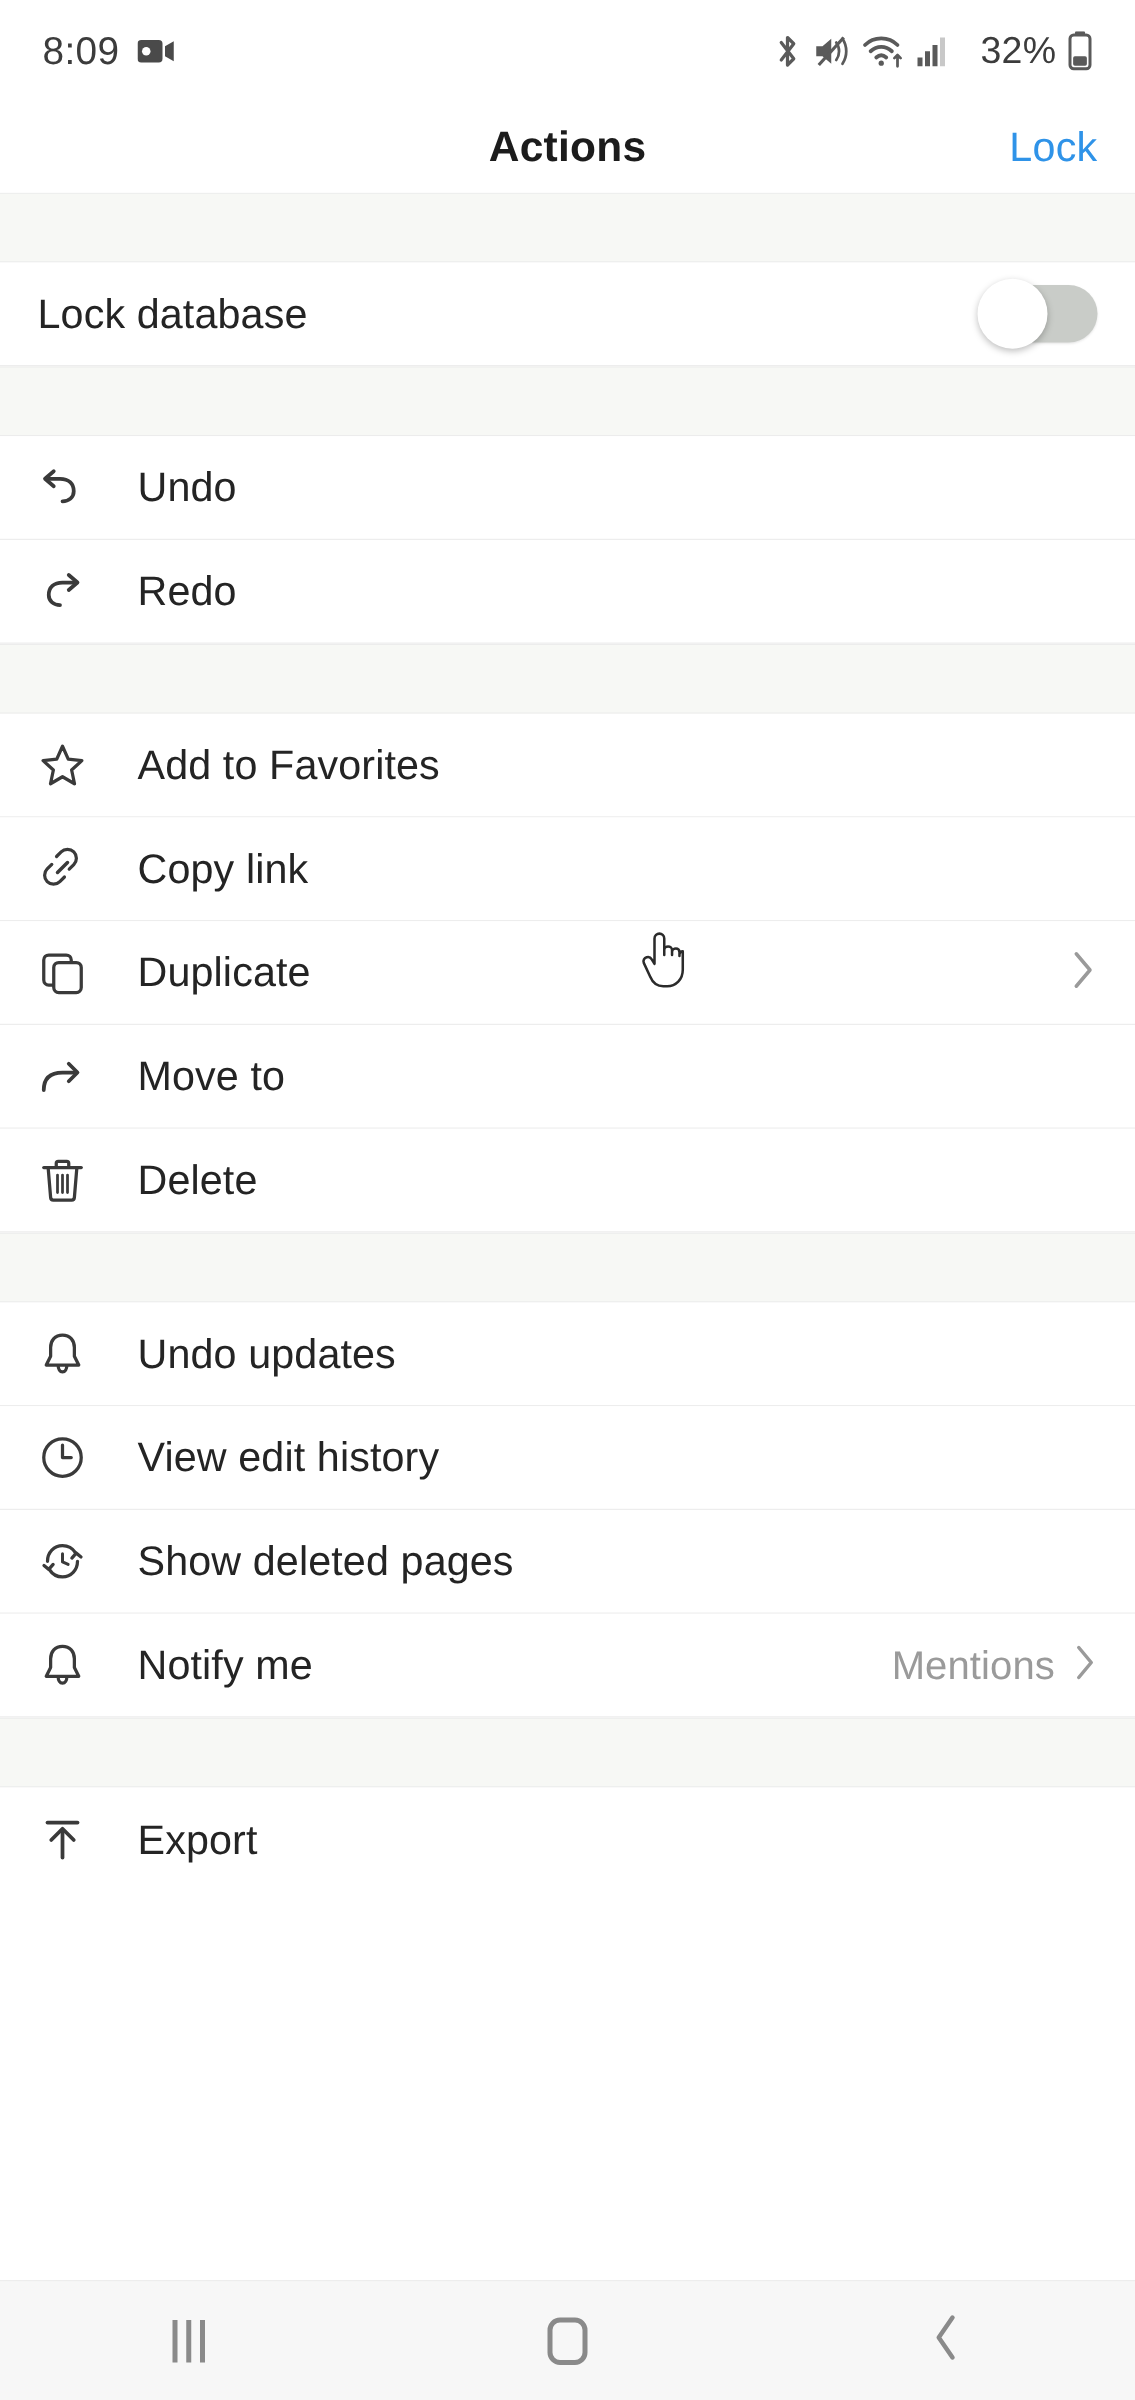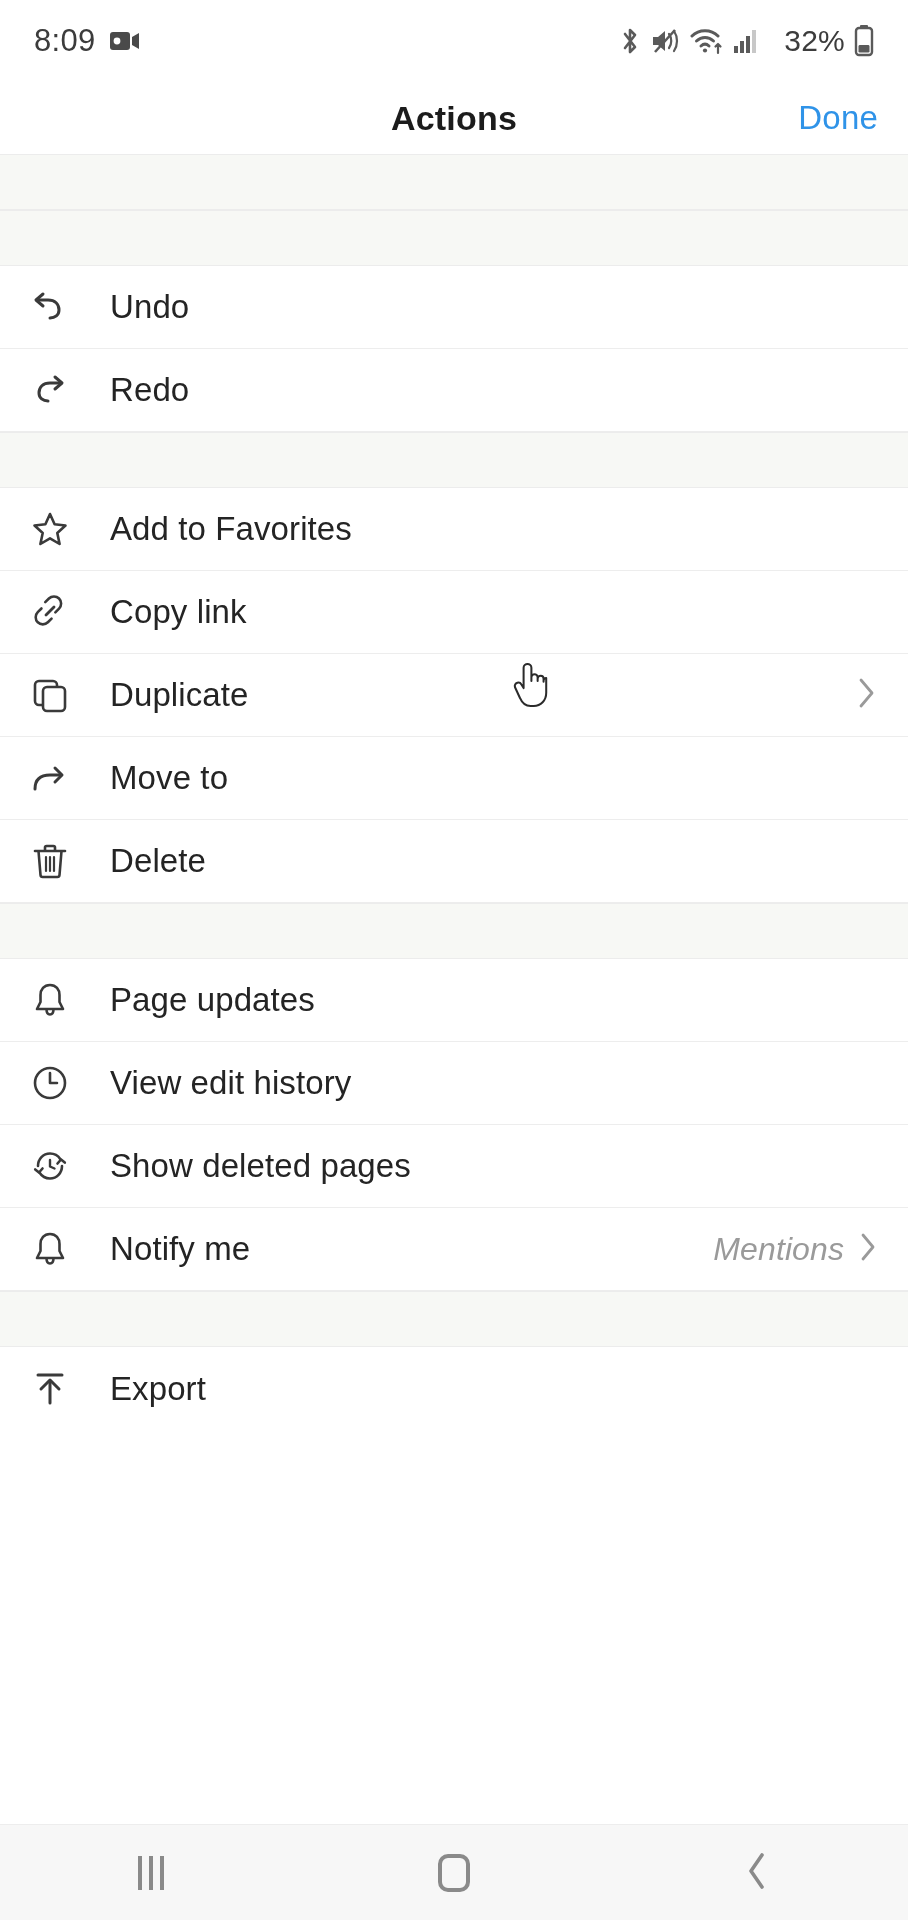--- a/index.html
+++ b/index.html
@@ -267,7 +267,7 @@
 
   <div class="title-bar">
     <span class="title-text">Actions</span>
-    <span class="done-btn">Done</span>
+    <span class="done-btn">Lock</span>
   </div>
 
   <div class="sheet">

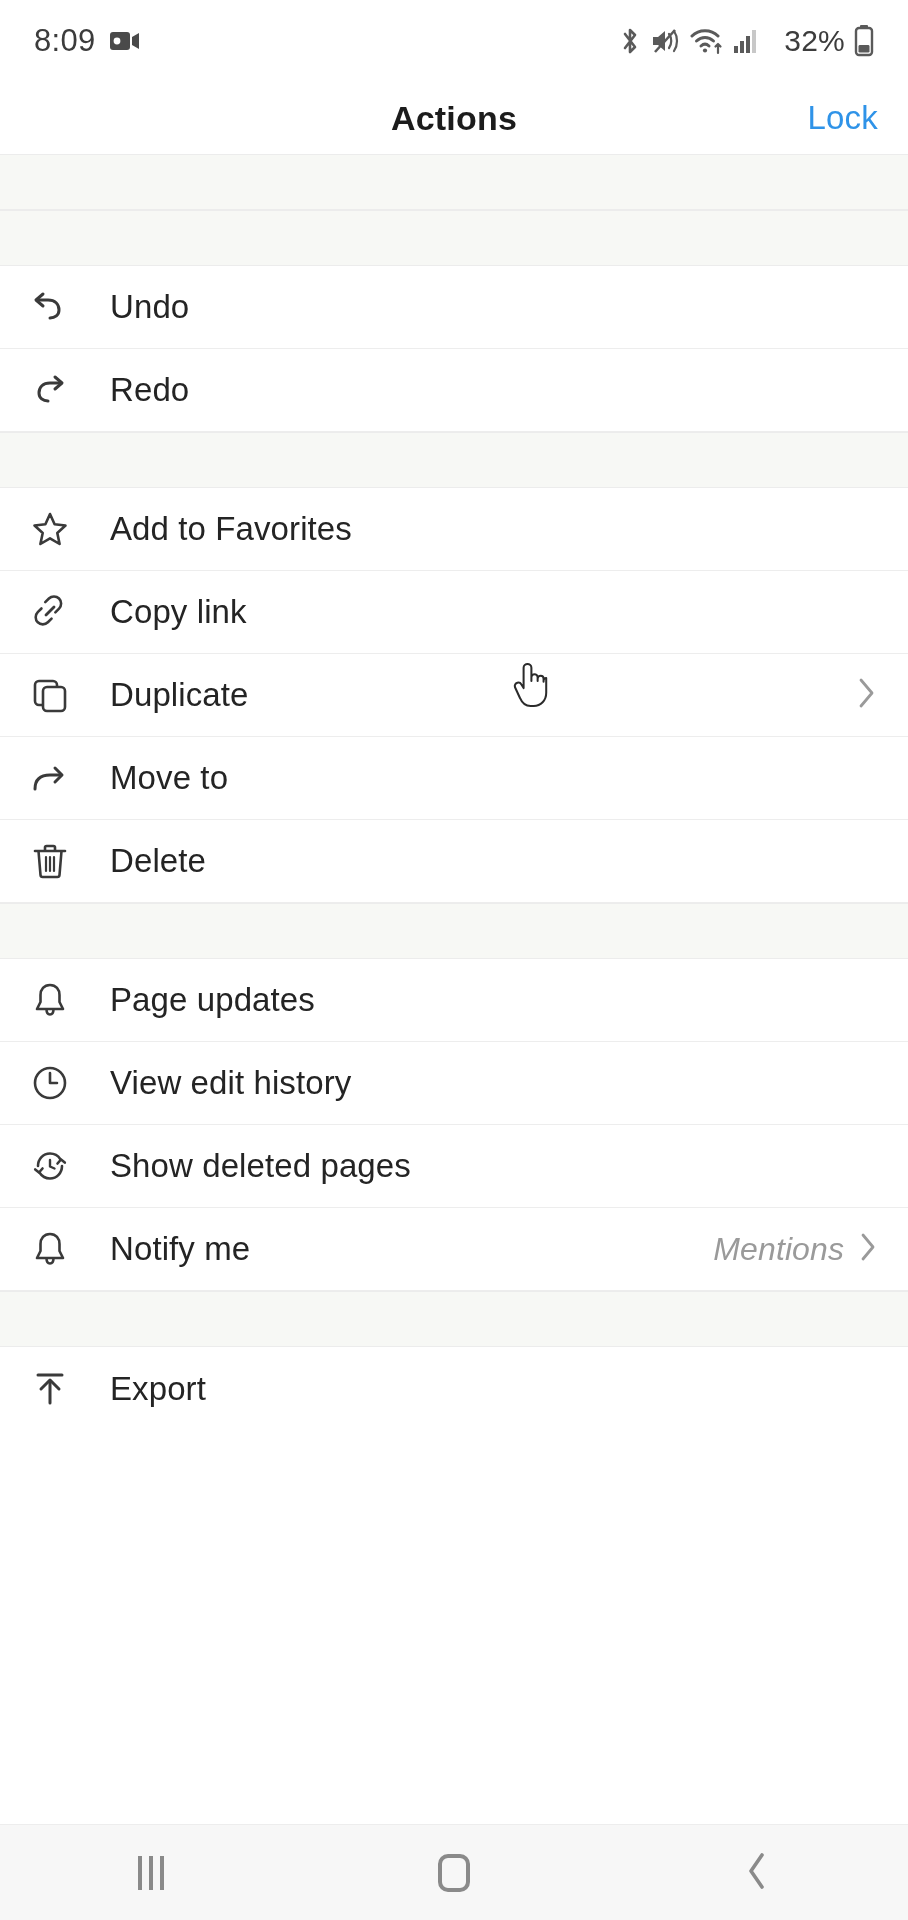--- a/index.html
+++ b/index.html
@@ -274,6 +274,14 @@
 
     <div class="gap"></div>
 
+    <div class="row">
+      <span class="row-label" style="margin-left:0">Lock database</span>
+      <div class="row-right">
+        <div class="toggle">
+          <div class="knob"></div>
+        </div>
+      </div>
+    </div>
 
     <div class="gap"></div>
 

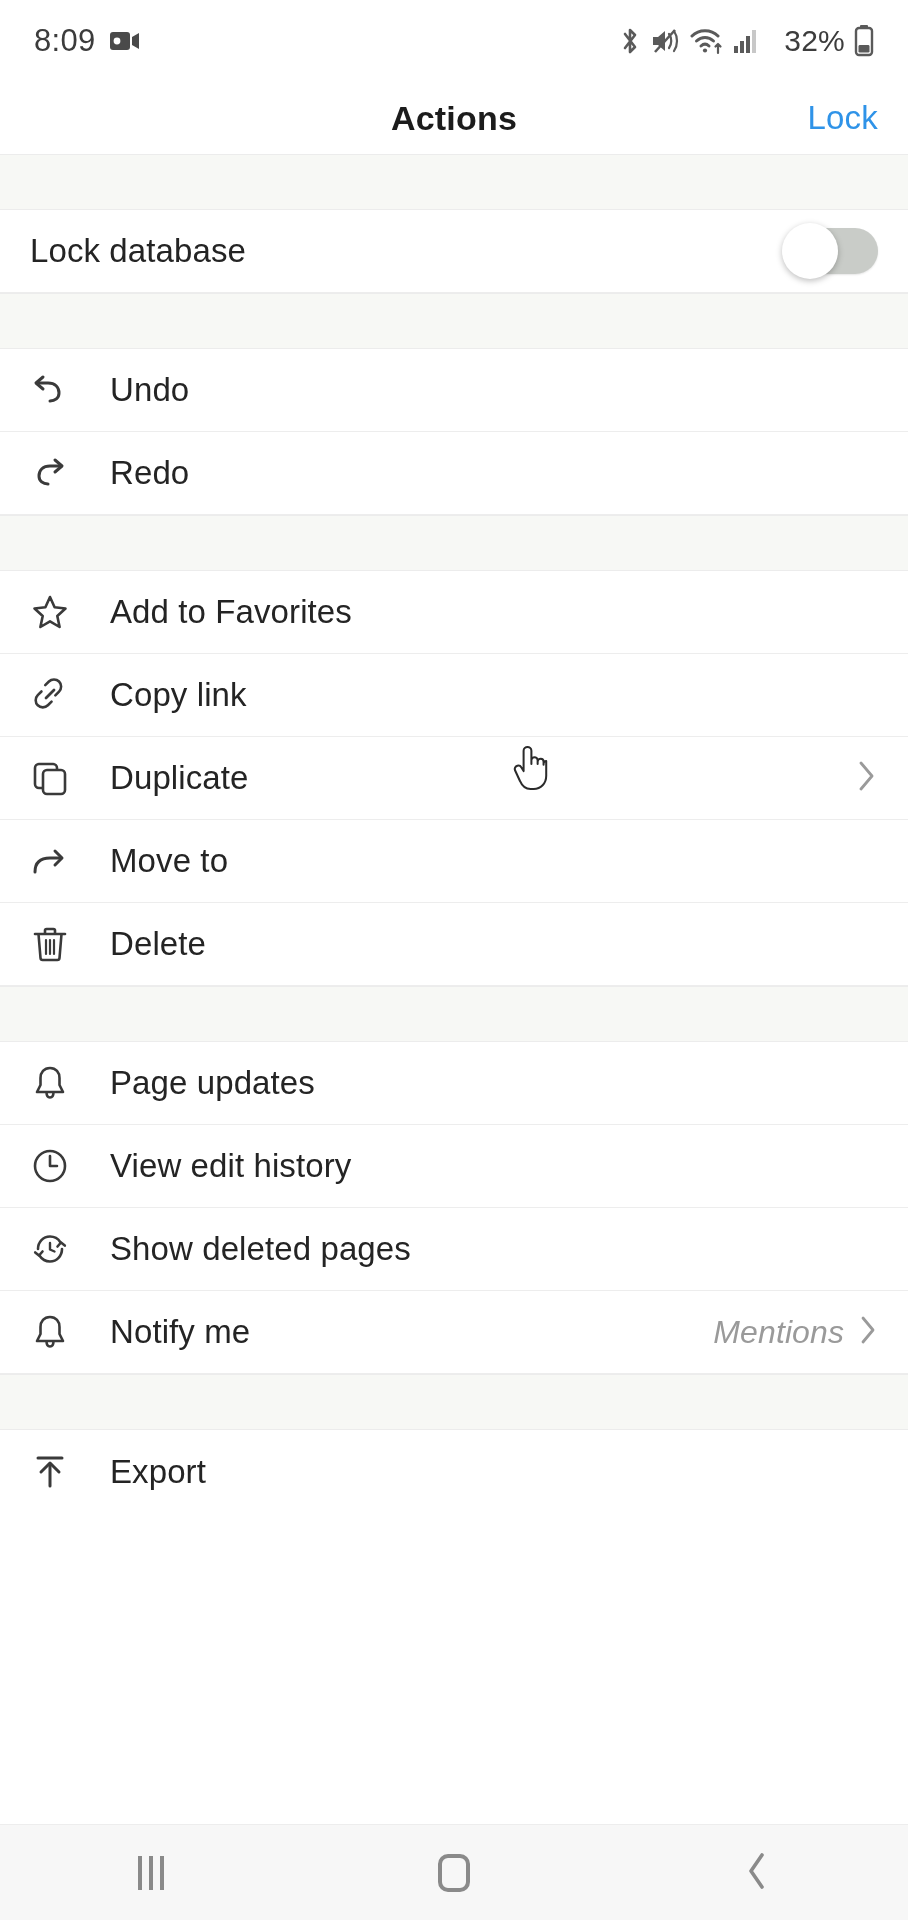--- a/index.html
+++ b/index.html
@@ -387,7 +387,7 @@
           <path d="M16.5 29 C16.5 32.5 18 34.5 20 34.5 C22 34.5 23.5 32.5 23.5 29" fill="none" stroke="#3a3a3a" stroke-width="2.6" stroke-linejoin="round"></path>
         </svg>
       </span>
-      <span class="row-label">Page updates</span>
+      <span class="row-label">Undo updates</span>
     </div>
 
     <div class="row">

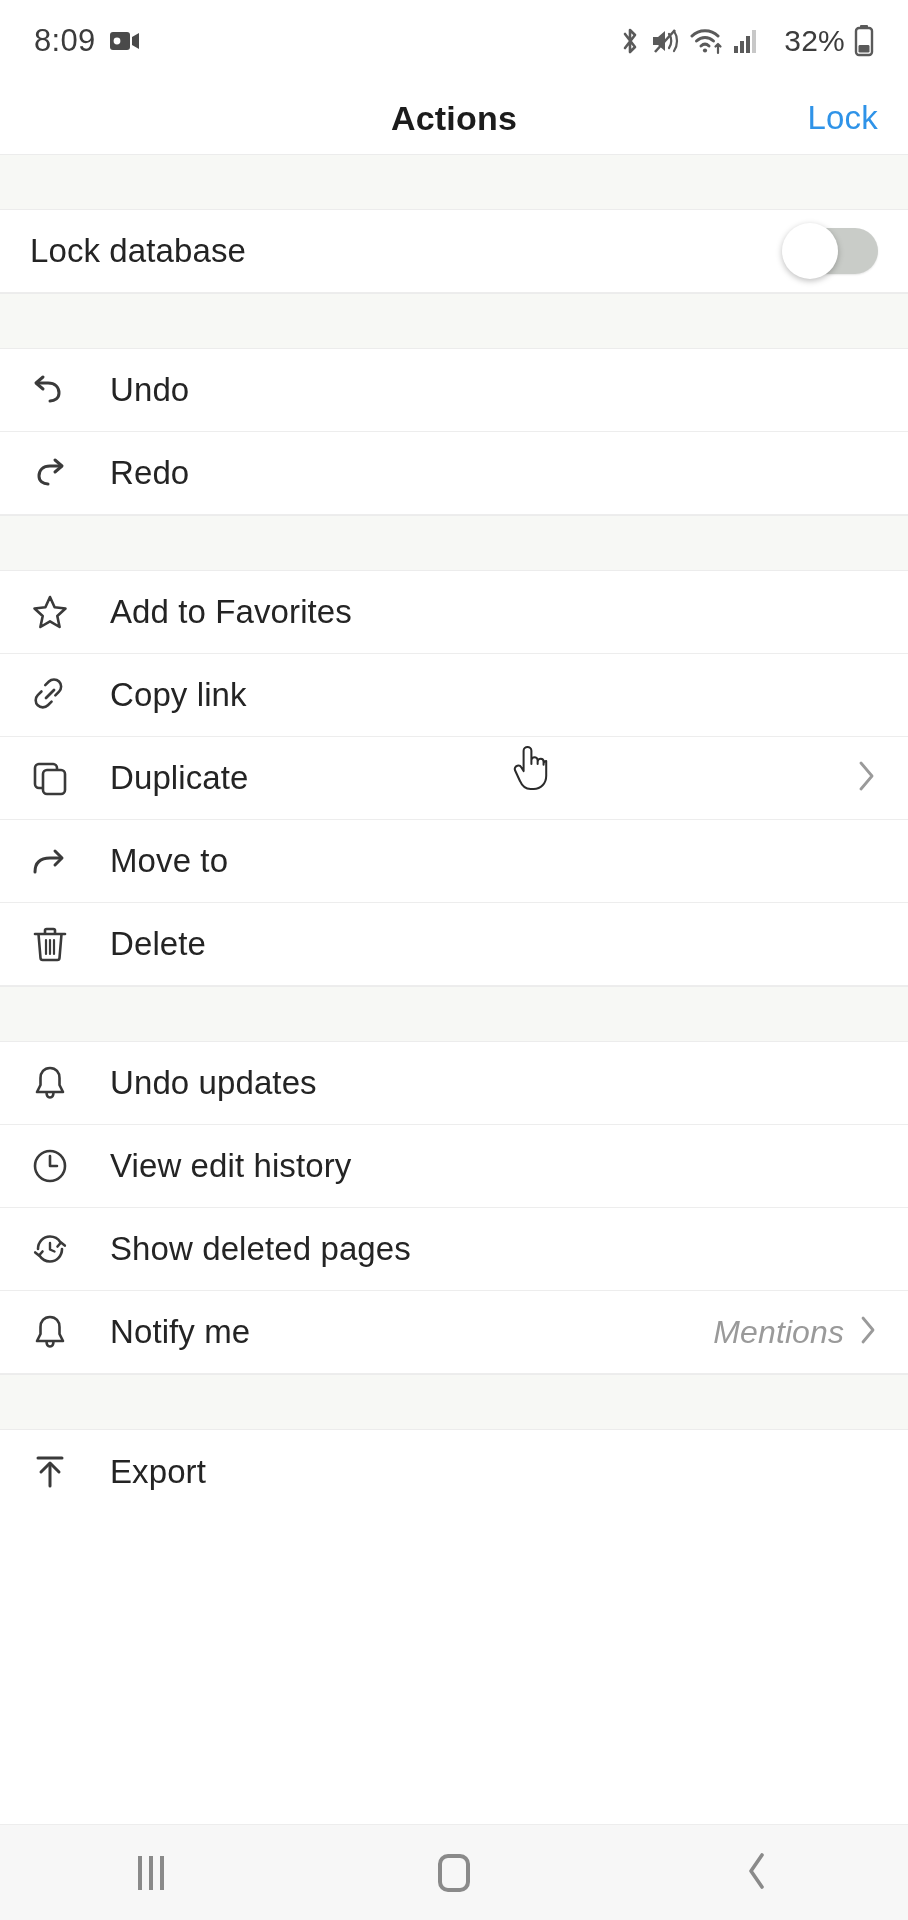--- a/index.html
+++ b/index.html
@@ -132,7 +132,6 @@
     font-size: 32px;
     color: #9a9a9a;
     letter-spacing: 0.1px;
-    font-style: italic;
   }
   .chev {
     color: #9a9a9a;

